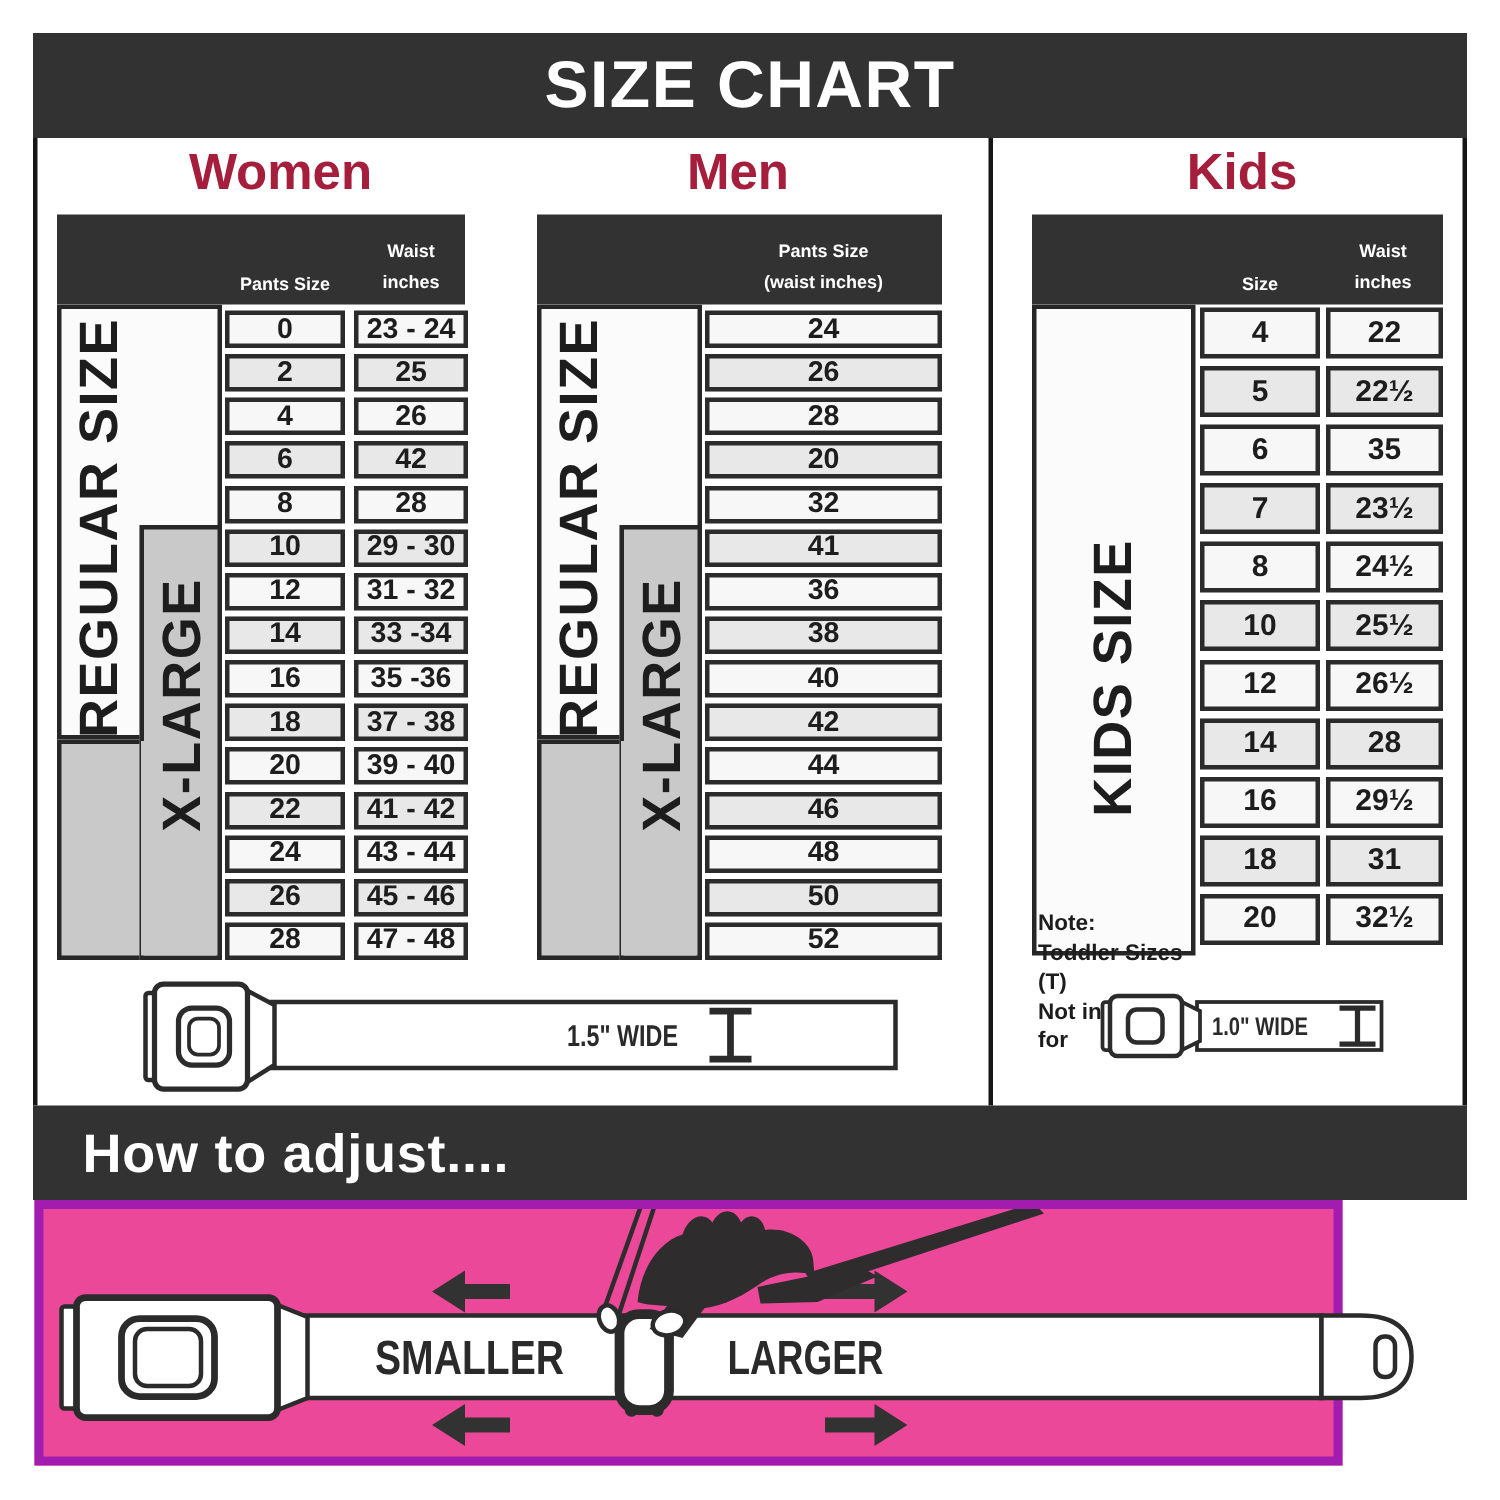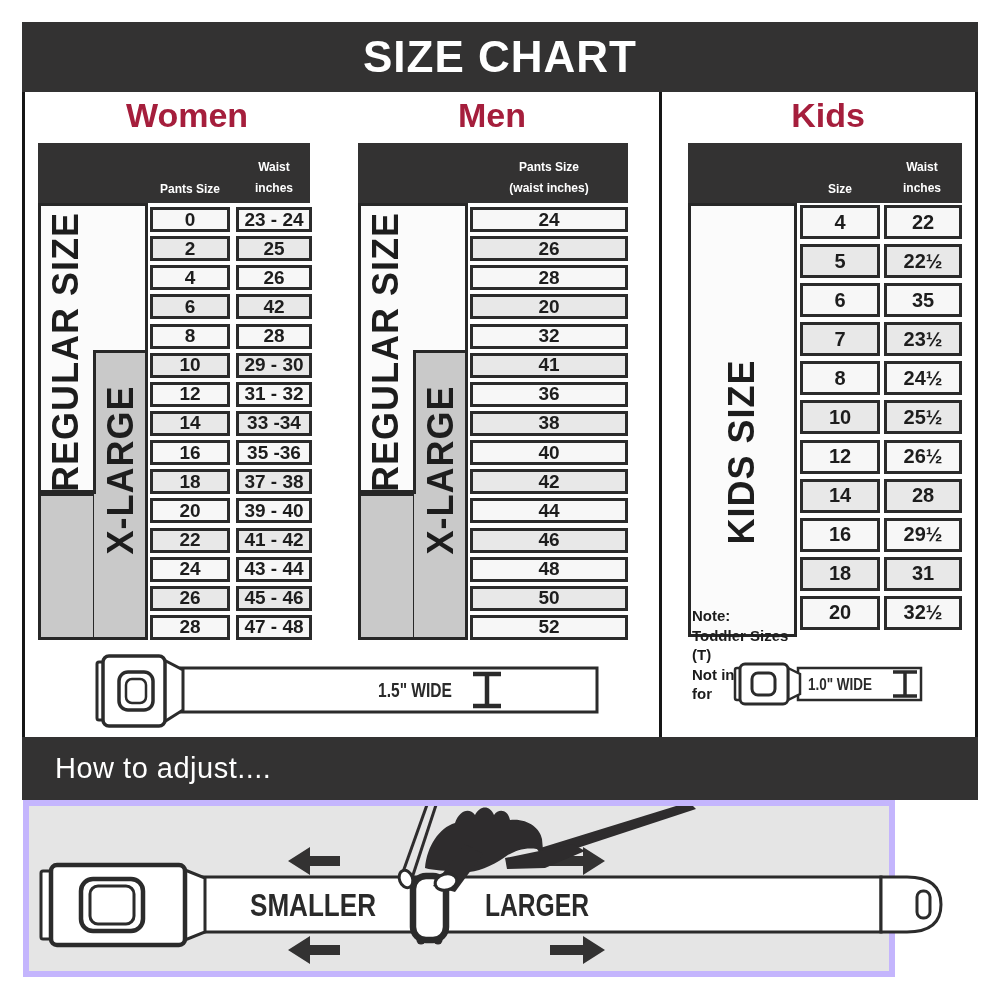--- a/index.html
+++ b/index.html
@@ -34,7 +34,7 @@
   .ck1{font-size:20px;}
   .note{font-size:15px;font-weight:600;line-height:19.5px;color:#1c1c1c;}
   .adjust-band{left:22px;top:737px;width:956px;height:63px;display:flex;align-items:center;}
-  .adjust-heading{color:#ffffff;font-size:29px;font-weight:400;margin-left:33px;letter-spacing:0.5px;}
+  .adjust-heading{color:#ffffff;font-size:36px;font-weight:700;margin-left:33px;letter-spacing:0.5px;}
   .bottom-box{left:23px;top:800px;width:872px;height:177px;box-sizing:border-box;
               border:6px solid #c4b5fd;background:#e5e5e5;}
   svg{display:block;}

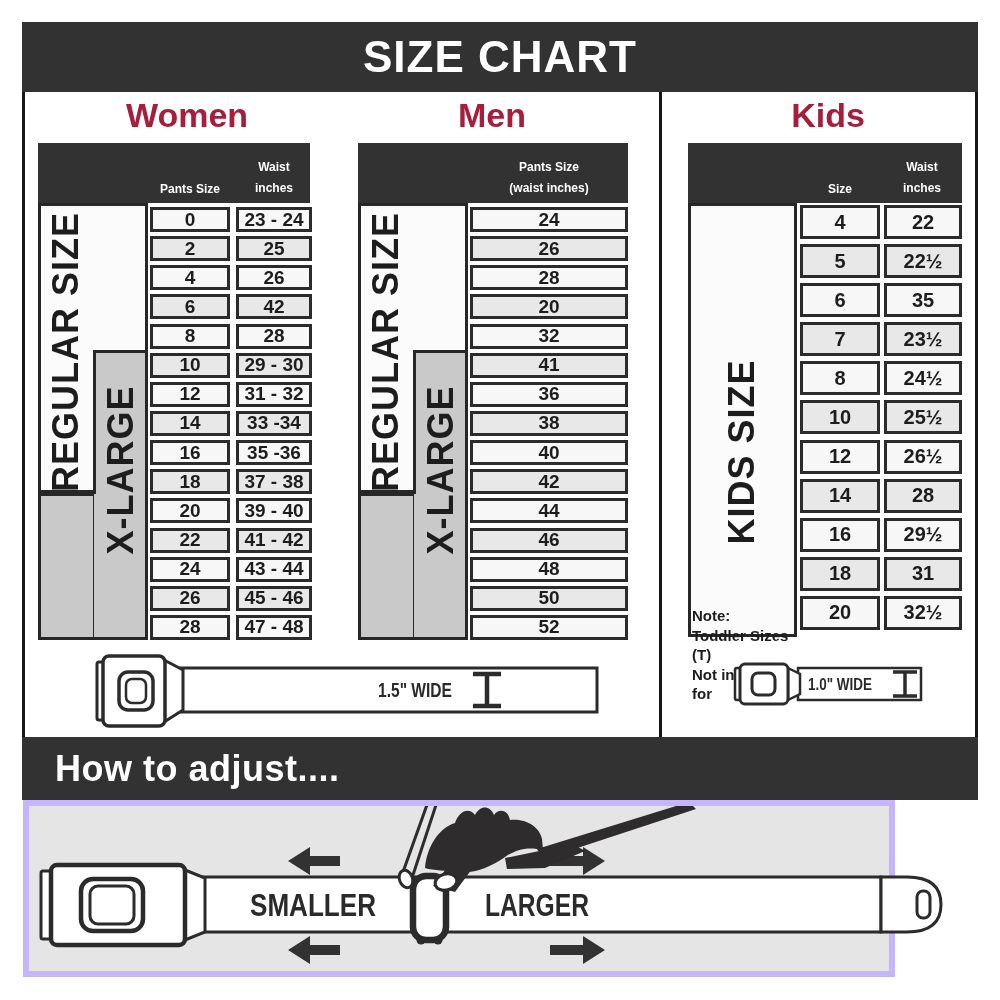--- a/index.html
+++ b/index.html
@@ -36,7 +36,7 @@
   .adjust-band{left:22px;top:737px;width:956px;height:63px;display:flex;align-items:center;}
   .adjust-heading{color:#ffffff;font-size:36px;font-weight:700;margin-left:33px;letter-spacing:0.5px;}
   .bottom-box{left:23px;top:800px;width:872px;height:177px;box-sizing:border-box;
-              border:6px solid #c4b5fd;background:#e5e5e5;}
+              border:6px solid #a21caf;background:#ec4899;}
   svg{display:block;}
   .ink{stroke:#2b2b2b;fill:#ffffff;}
   .inknf{stroke:#2b2b2b;fill:none;}

